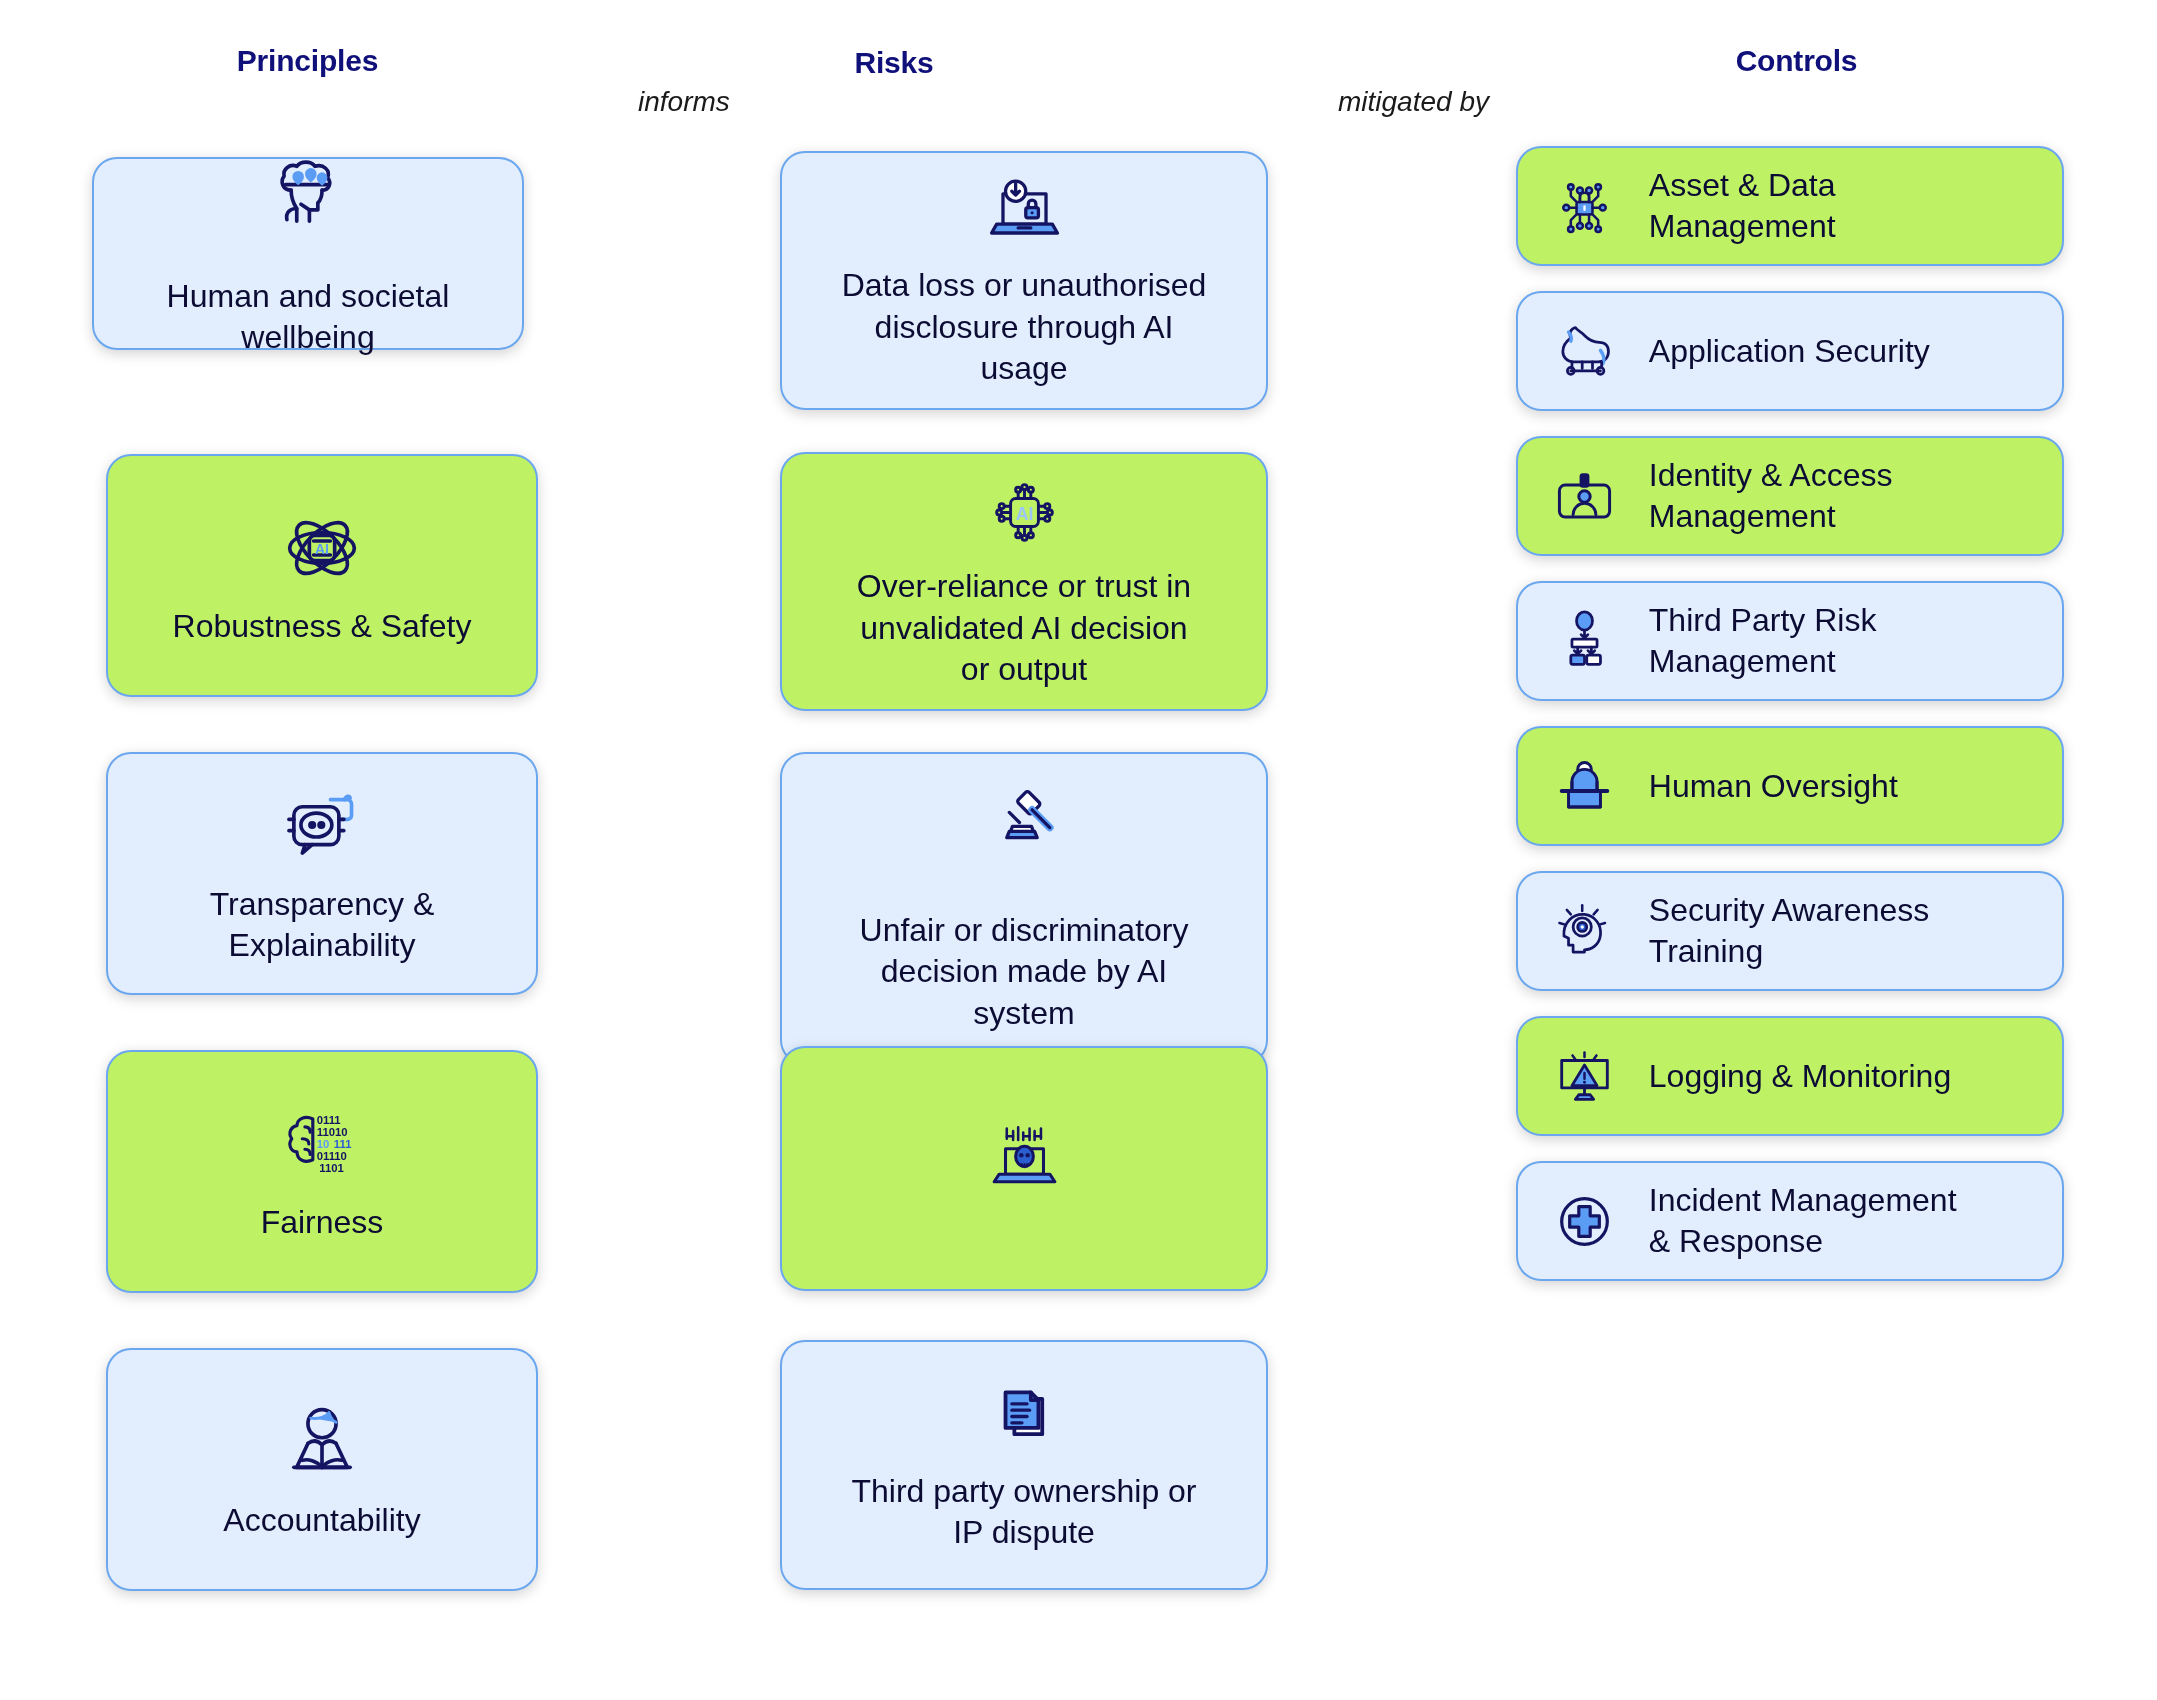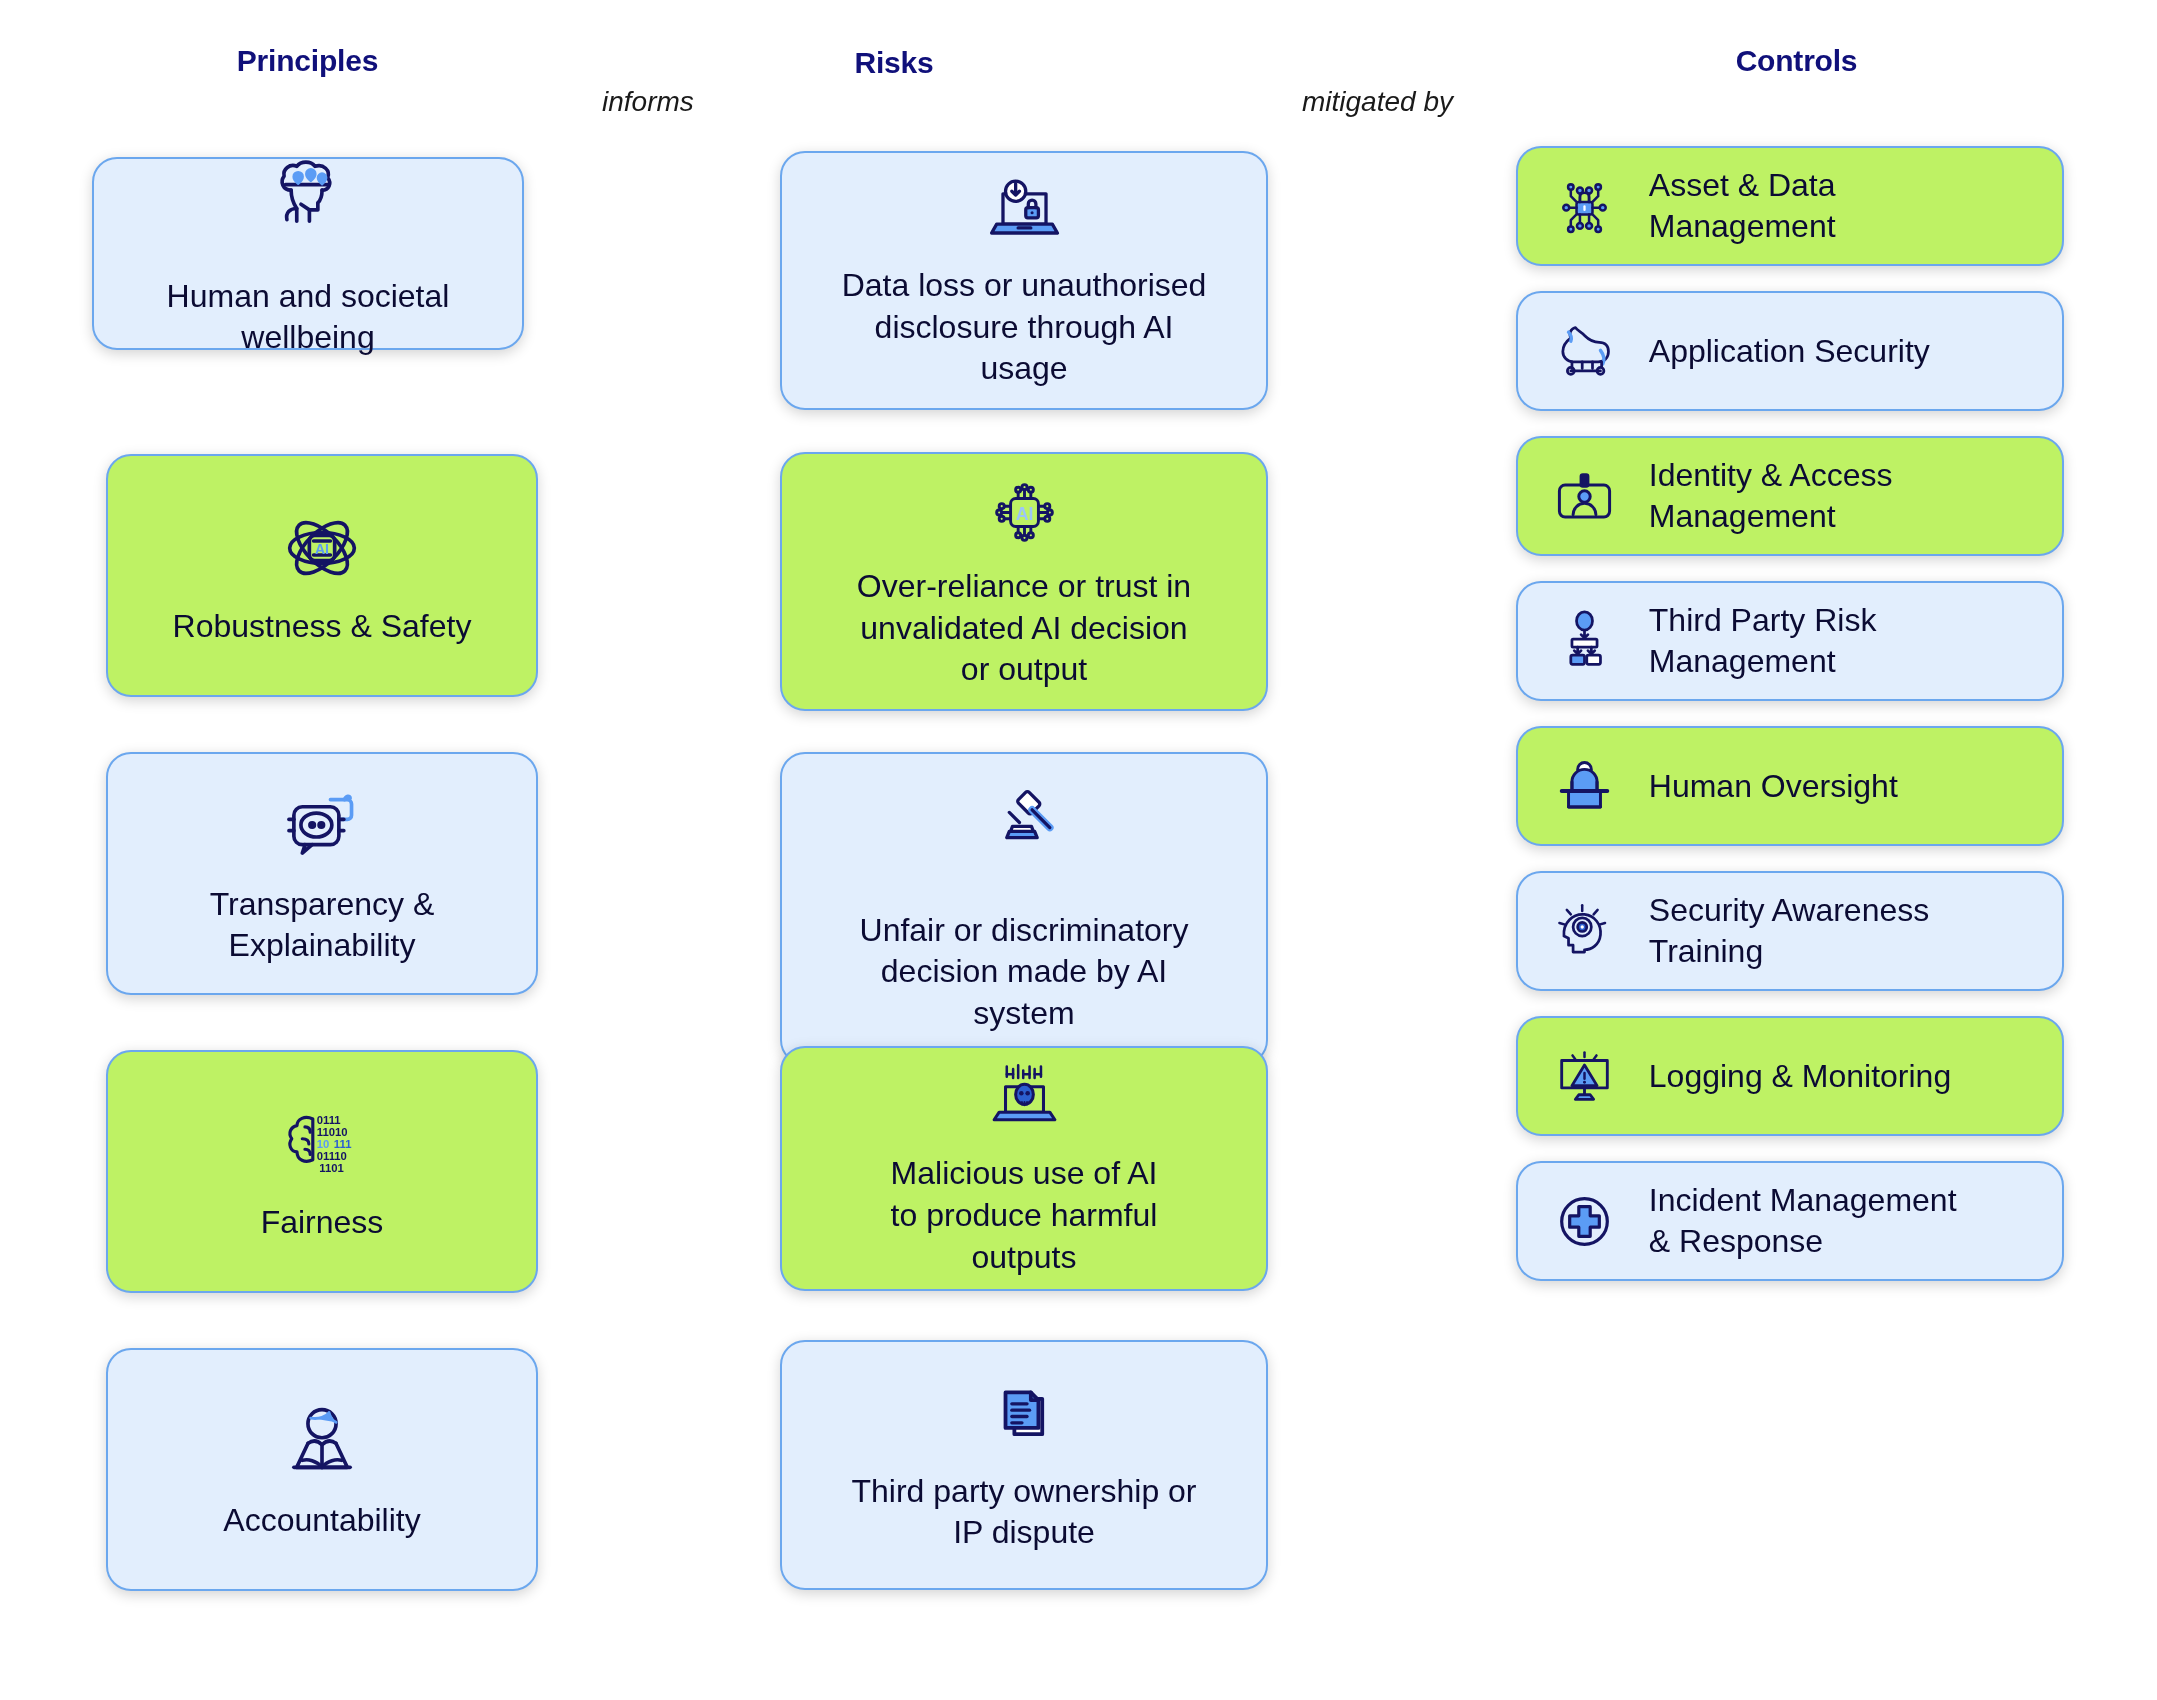--- a/index.html
+++ b/index.html
@@ -31,6 +31,7 @@
     font-size: 28px;
     color: #1a1a1a;
     white-space: nowrap;
+    margin-left: 36px;
   }
   #connector-informs      { left: 602px; top: 86px; }
   #connector-mitigated-by { left: 1302px; top: 86px; }

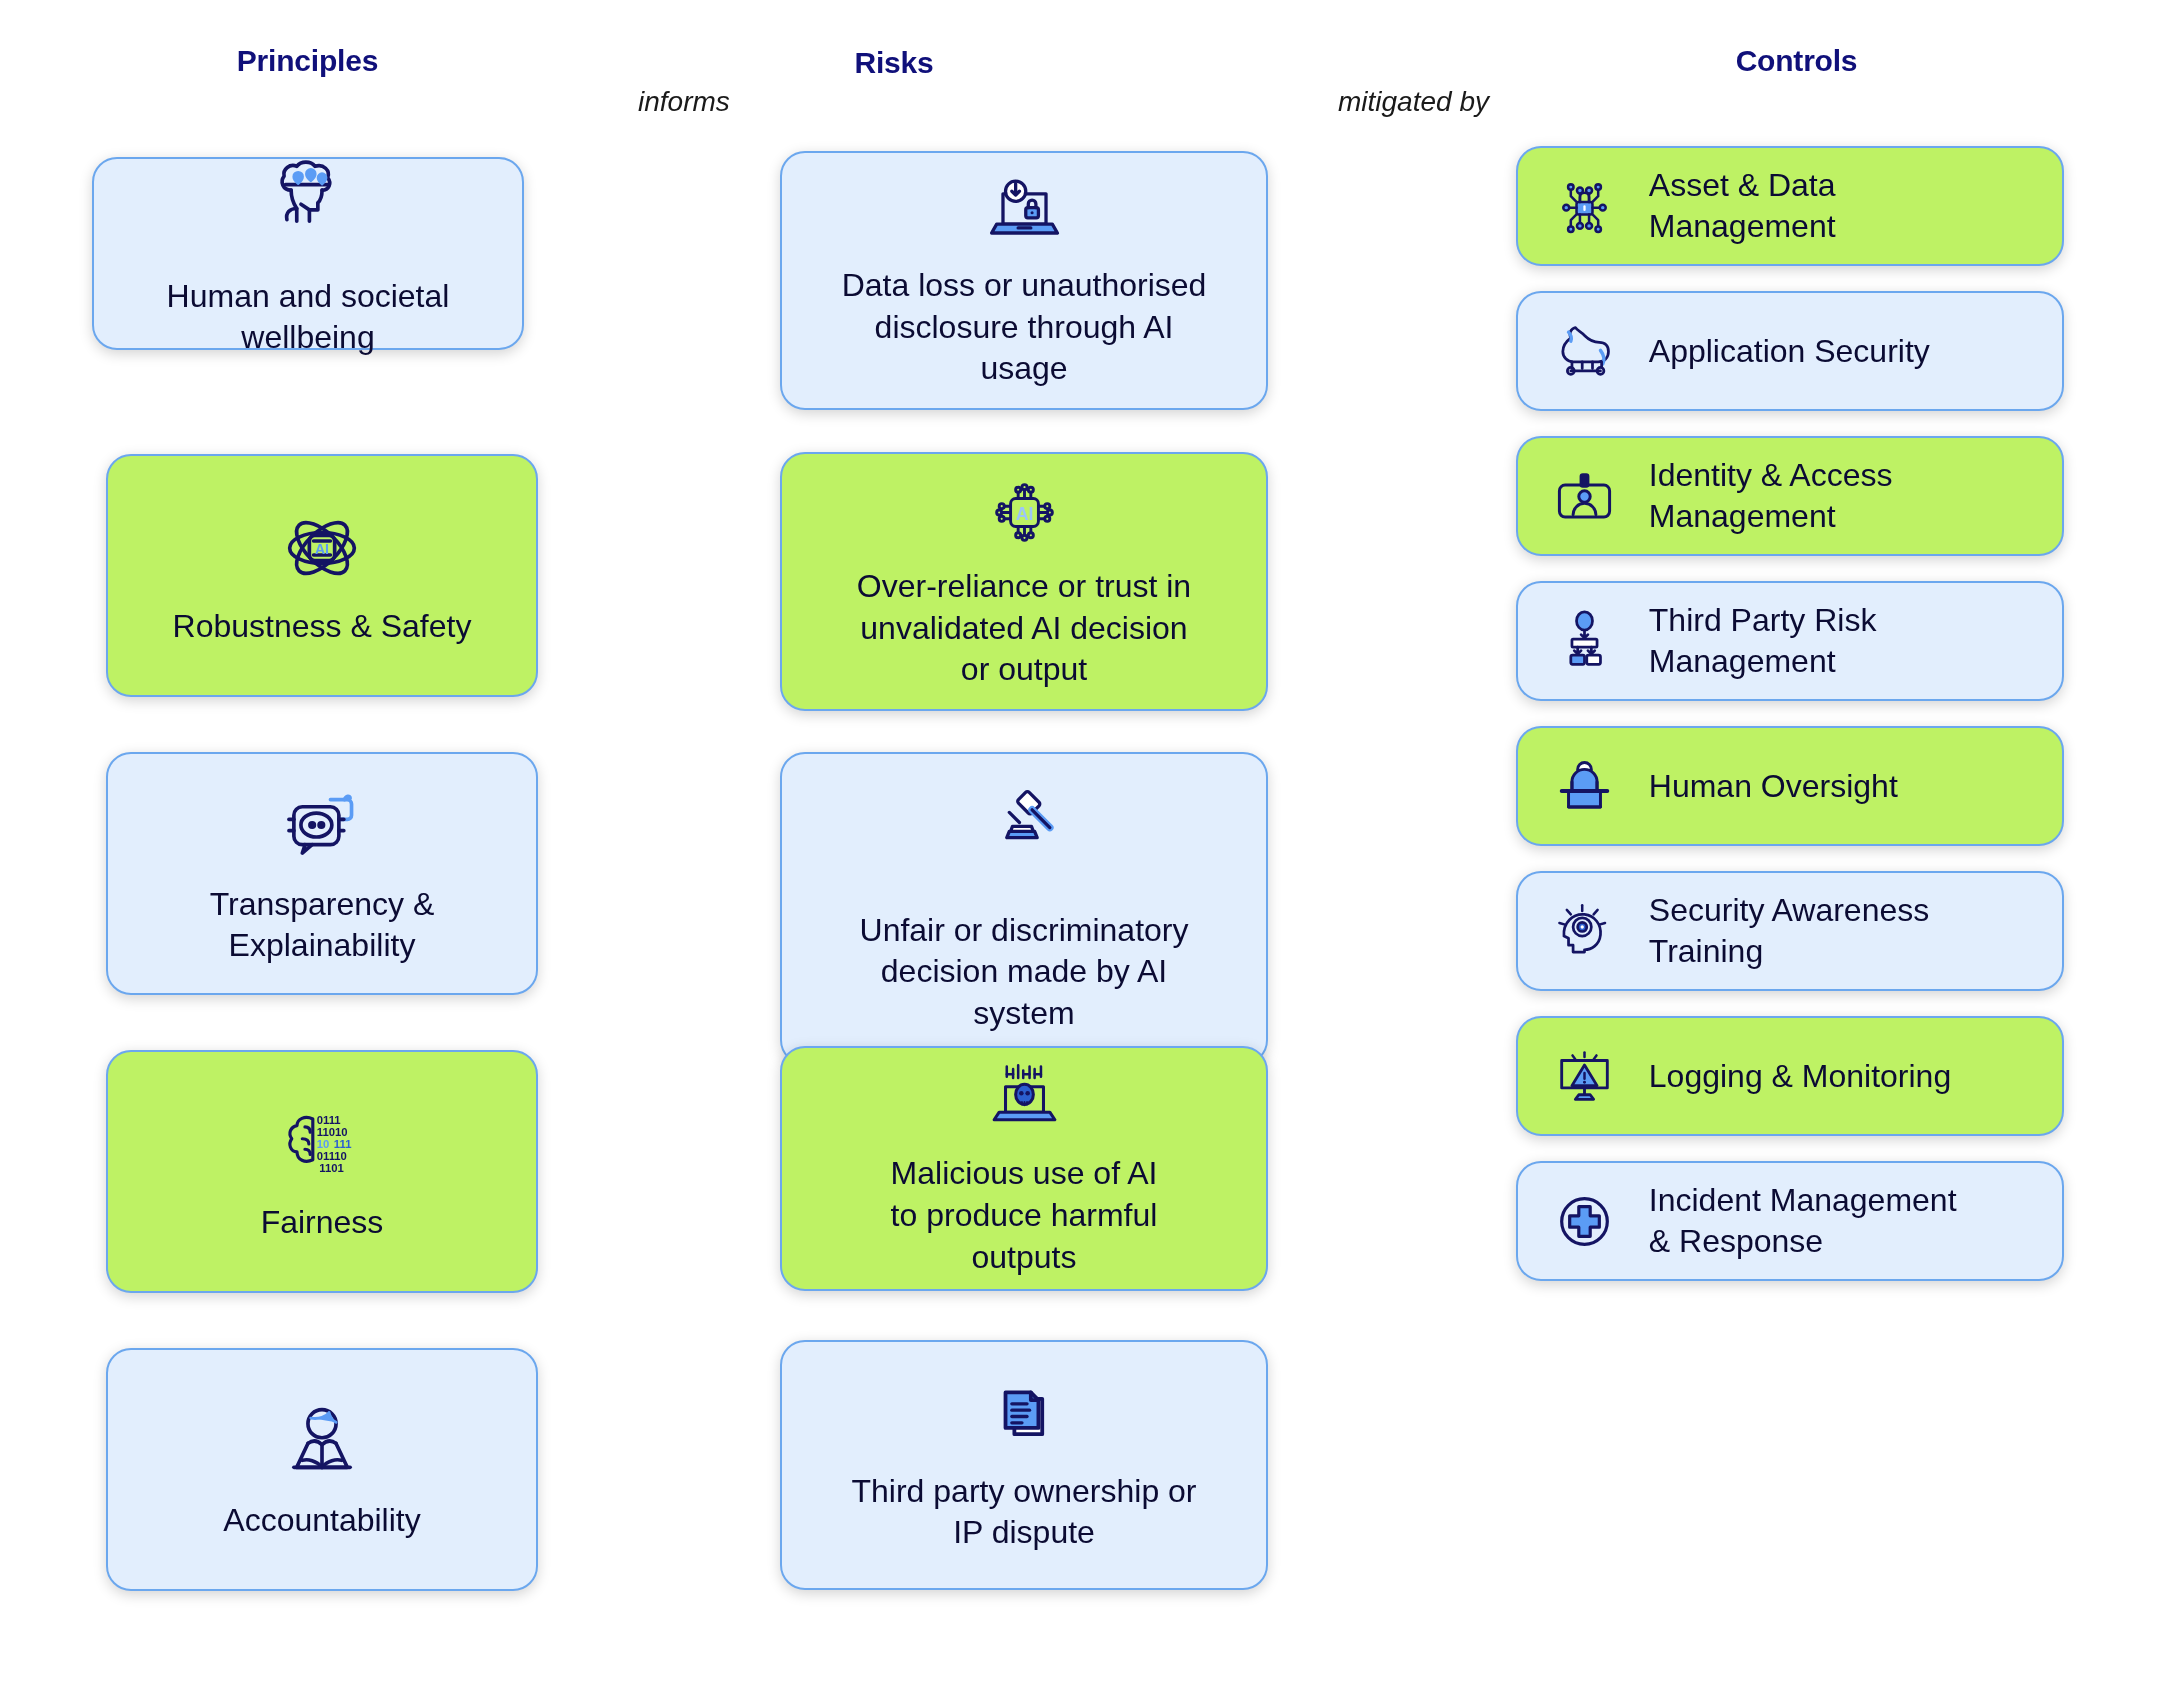--- a/index.html
+++ b/index.html
@@ -274,9 +274,6 @@
         <path d="M30 34 v2 M32 34 v2.5 M34 34 v2" stroke="#141463" stroke-width="1.5"></path>
       </svg>
     </div>
-    <div class="card-label">Malicious use of AI
-to produce harmful
-outputs</div>
   </div>
 
   <div class="card blue stacked" style="left:780px; top:1340px; width:488px; height:250px;">

